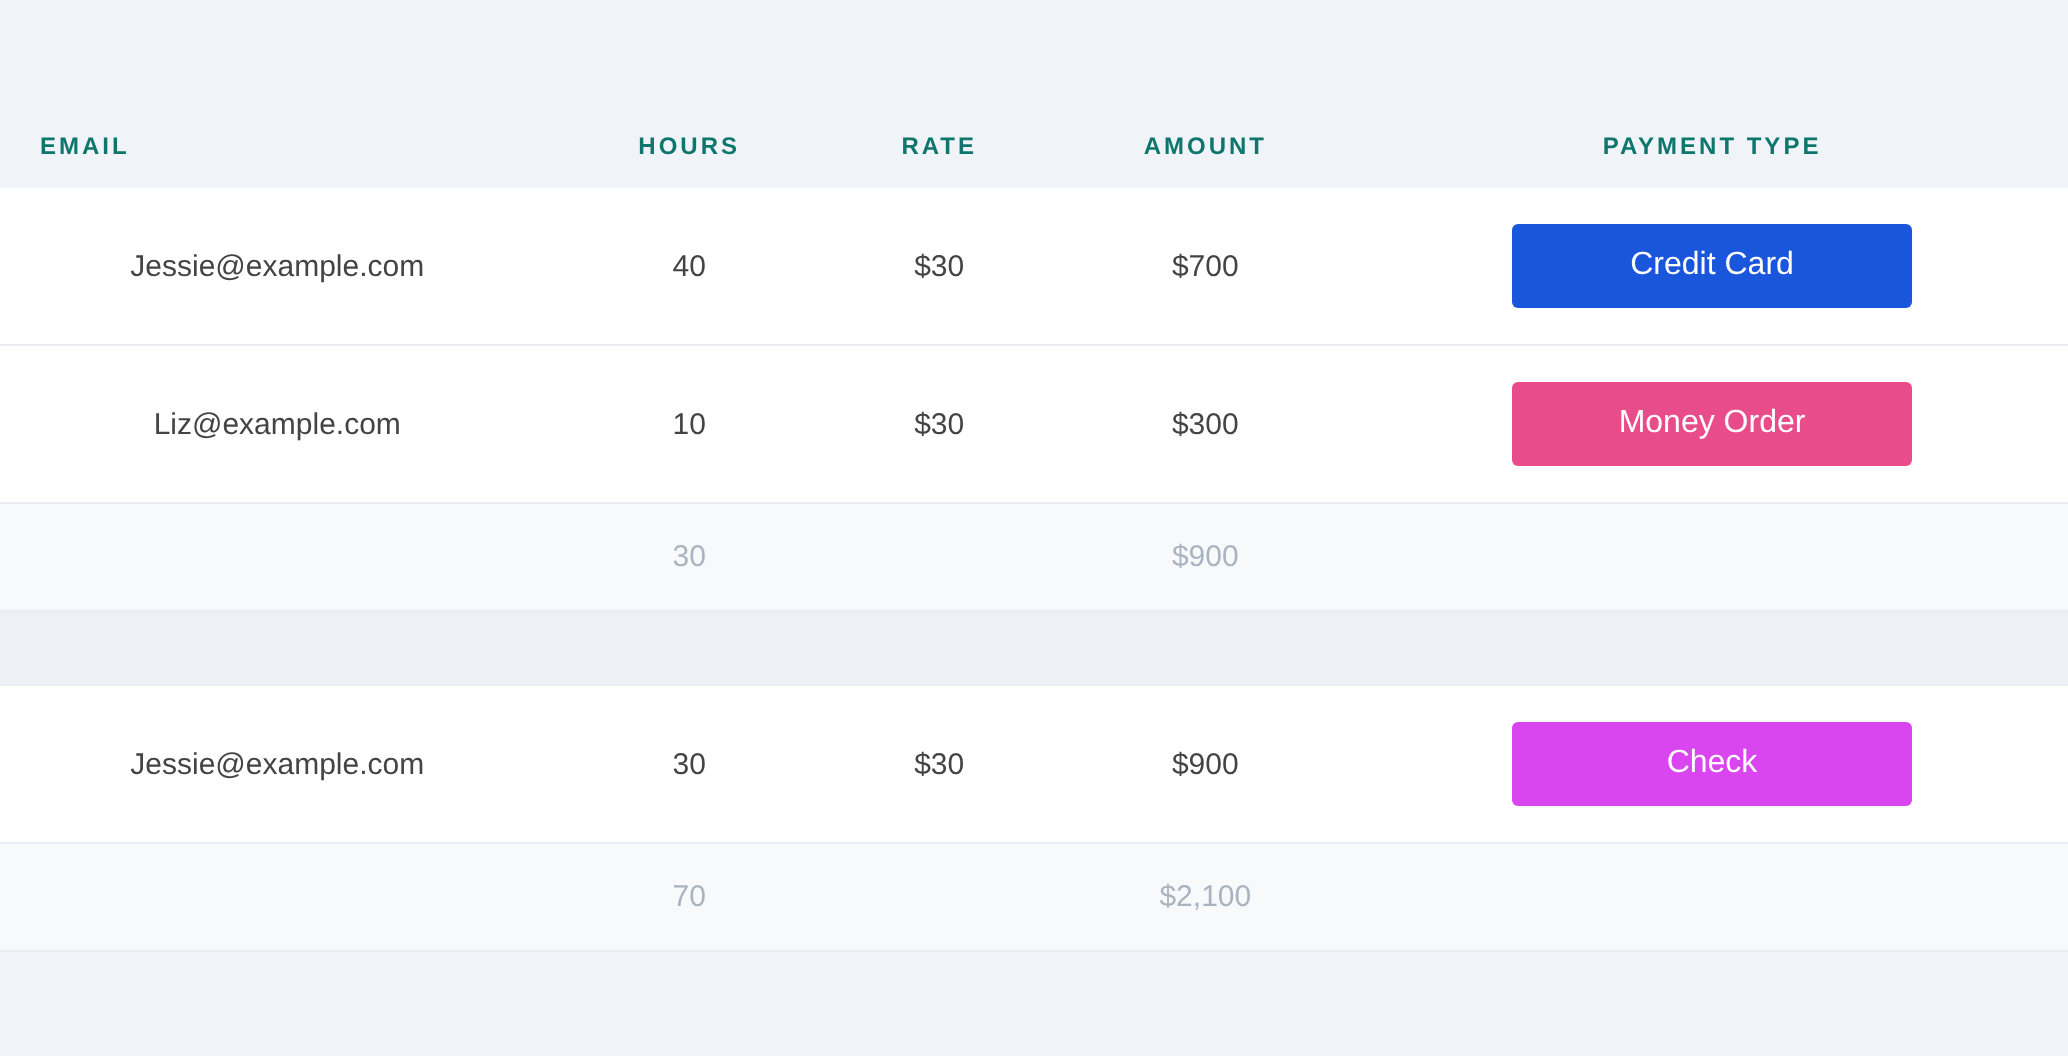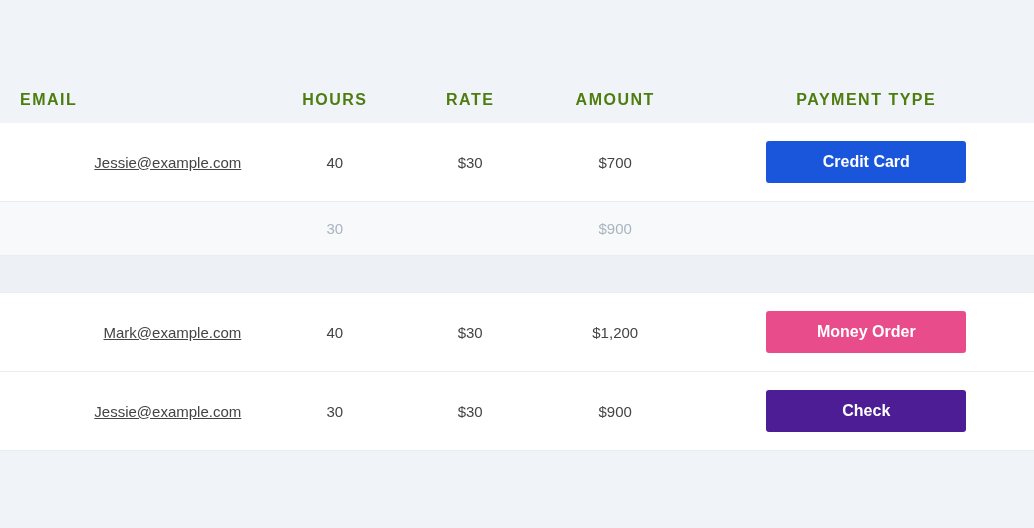--- a/index.html
+++ b/index.html
@@ -23,10 +23,10 @@
     thead tr th {
       padding: 14px 20px;
       text-align: center;
-      font-size: 16px;
+      font-size: 12px;
       font-weight: 600;
       letter-spacing: 1.5px;
-      color: #4d7c0f;
+      color: #0f766e;
       text-transform: uppercase;
       background: #f0f4f8;
     }

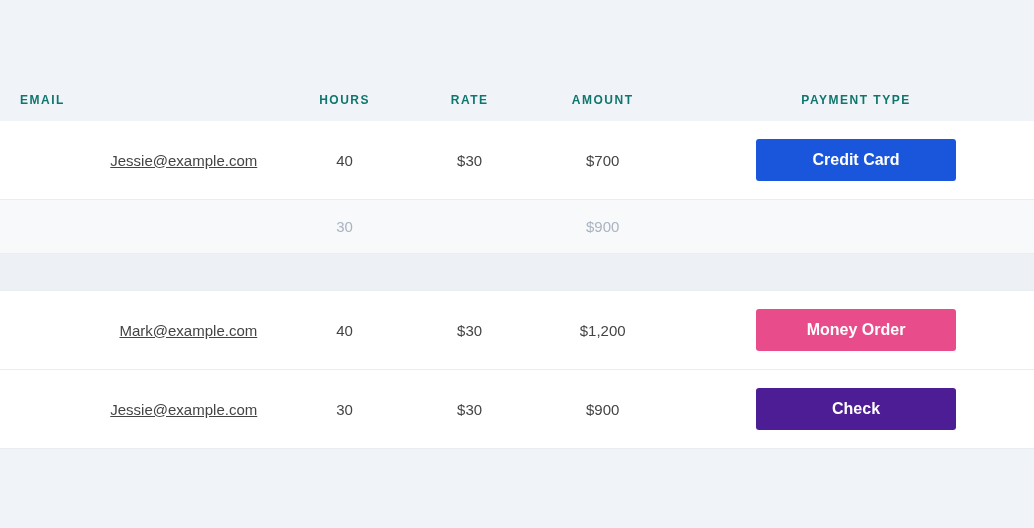--- a/index.html
+++ b/index.html
@@ -51,8 +51,7 @@
       text-align: center;
     }
     tbody tr td:first-child {
-      text-align: right;
-      text-decoration: underline;
+      text-align: center;
     }
     .subtotal-row td {
       color: #aab4c0;

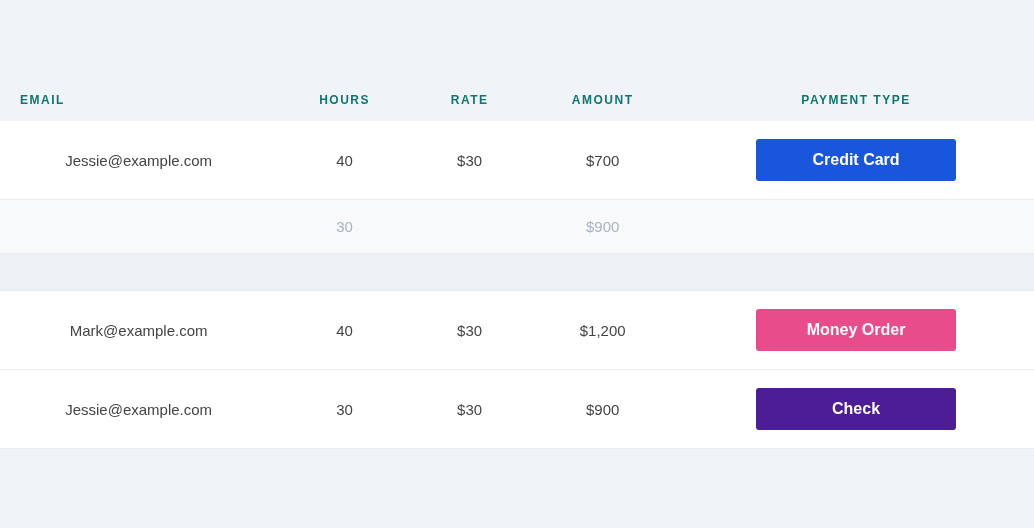--- a/index.html
+++ b/index.html
@@ -63,7 +63,7 @@
       width: 200px;
       text-align: center;
       font-size: 16px;
-      font-weight: 700;
+      font-weight: 400;
       color: #fff;
       border-radius: 3px;
     }

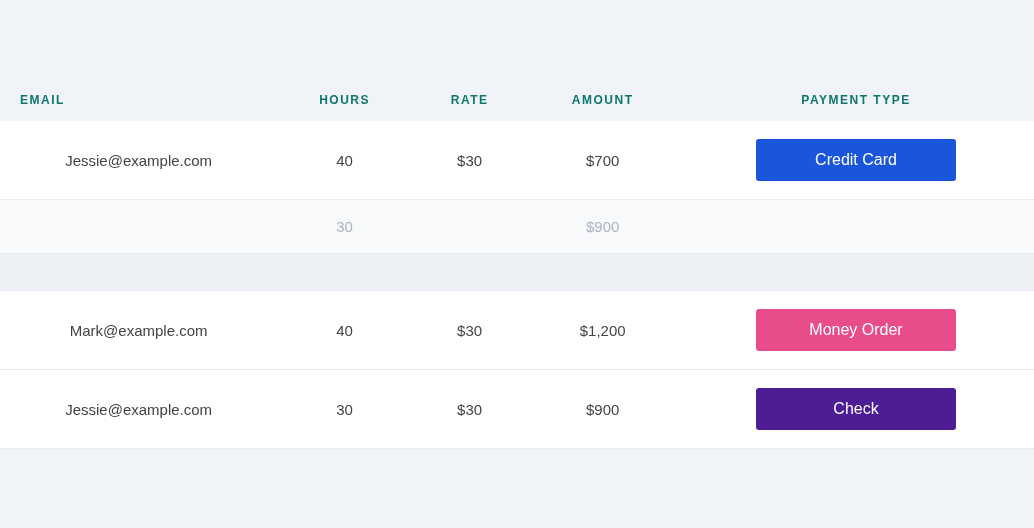--- a/index.html
+++ b/index.html
@@ -101,6 +101,15 @@
           <span class="payment-badge badge-credit-card">Credit Card</span>
         </td>
       </tr>
+        <tr>
+        <td>Liz@example.com</td>
+        <td>10</td>
+        <td>$30</td>
+        <td>$300</td>
+        <td>
+          <span class="payment-badge badge-money-order">Money Order</span>
+        </td>
+      </tr>
         <tr class="subtotal-row">
       <td></td>
       <td>30</td>

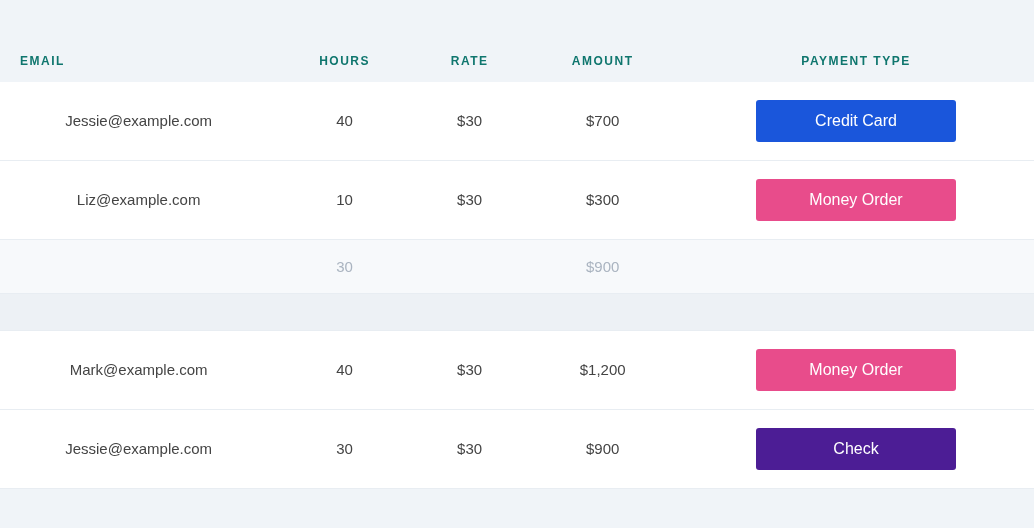--- a/index.html
+++ b/index.html
@@ -121,15 +121,6 @@
           <td colspan="5"></td>
         </tr>
         <tr>
-        <td>Mark@example.com</td>
-        <td>40</td>
-        <td>$30</td>
-        <td>$1,200</td>
-        <td>
-          <span class="payment-badge badge-money-order">Money Order</span>
-        </td>
-      </tr>
-        <tr>
         <td>Jessie@example.com</td>
         <td>30</td>
         <td>$30</td>

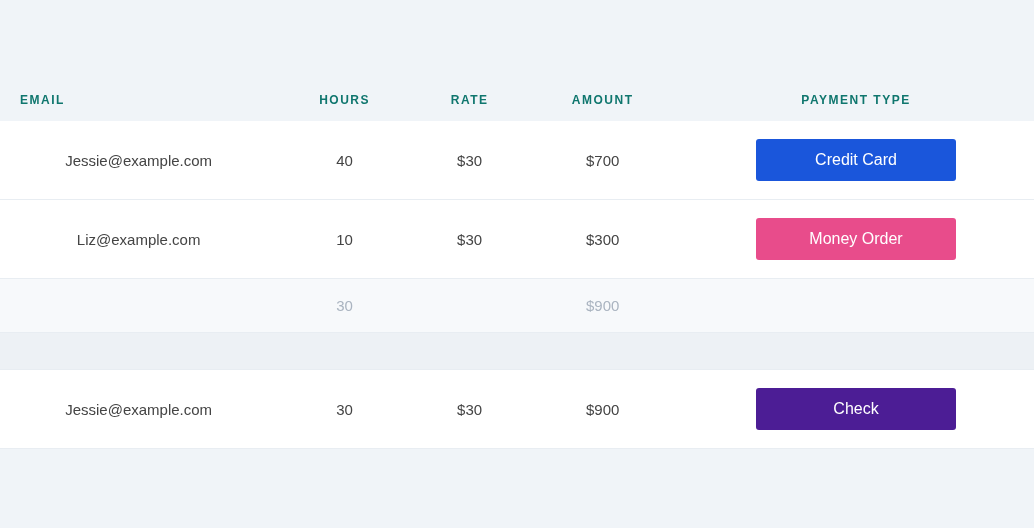--- a/index.html
+++ b/index.html
@@ -74,7 +74,7 @@
       background-color: #e84c8b;
     }
     .badge-check {
-      background-color: #4c1d95;
+      background-color: #d946ef;
     }
   </style>
 </head>

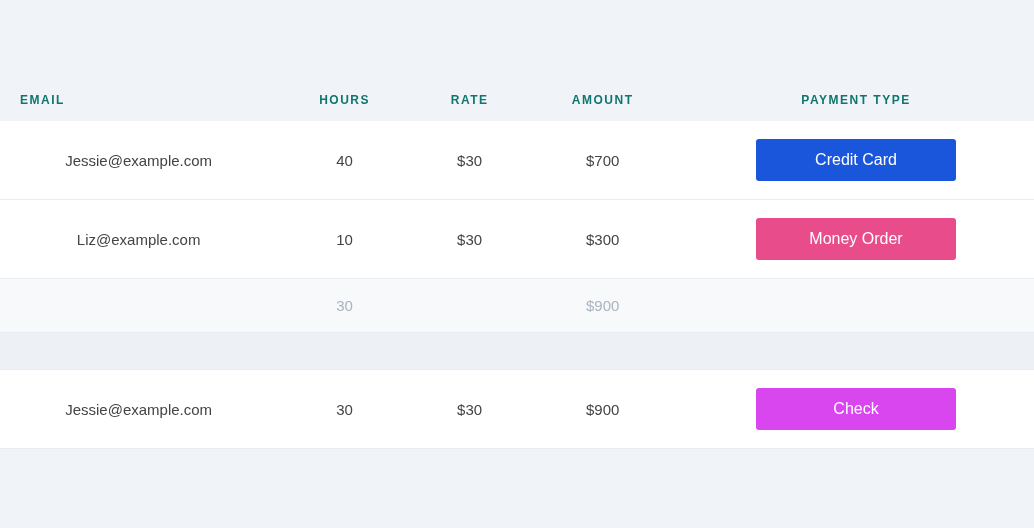--- a/index.html
+++ b/index.html
@@ -129,6 +129,13 @@
           <span class="payment-badge badge-check">Check</span>
         </td>
       </tr>
+        <tr class="subtotal-row">
+      <td></td>
+      <td>70</td>
+      <td></td>
+      <td>$2,100</td>
+      <td></td>
+    </tr>
       </tbody>
   </table>
 </div>

